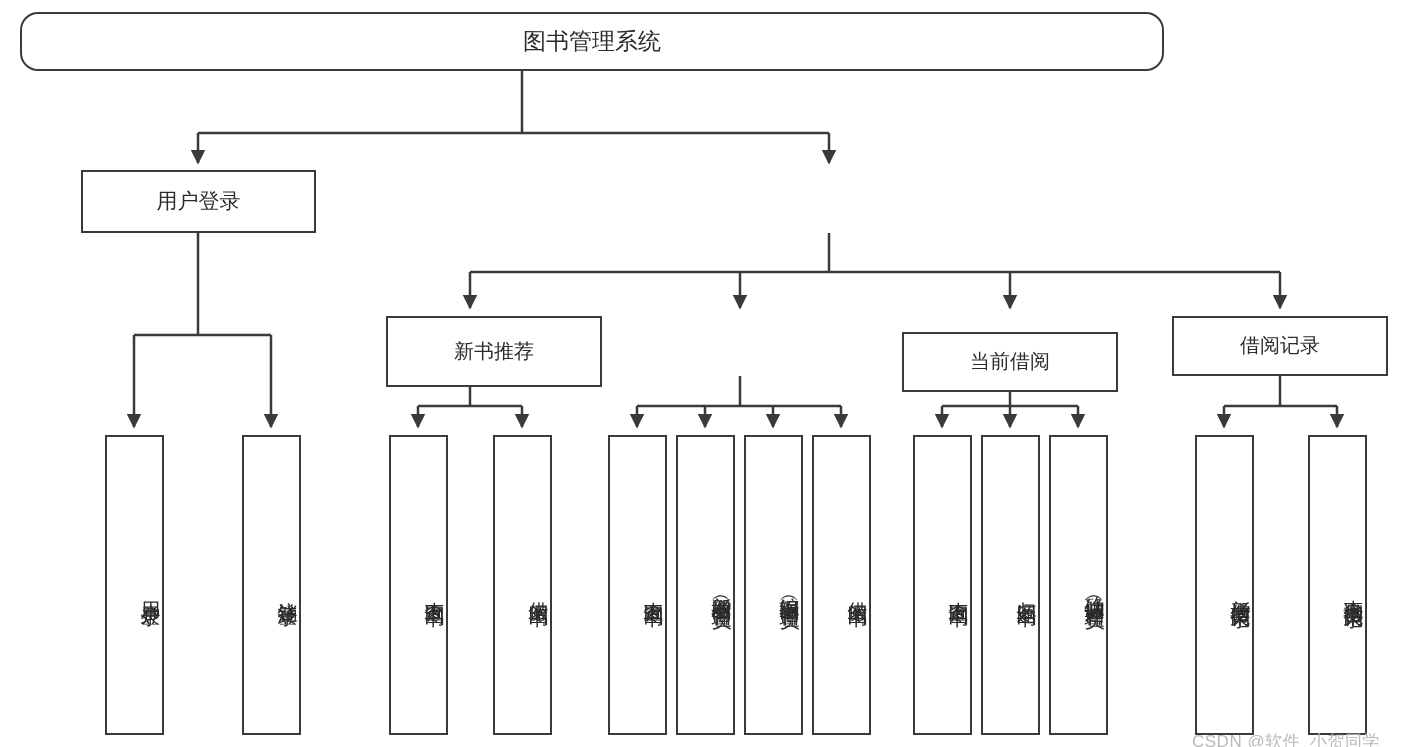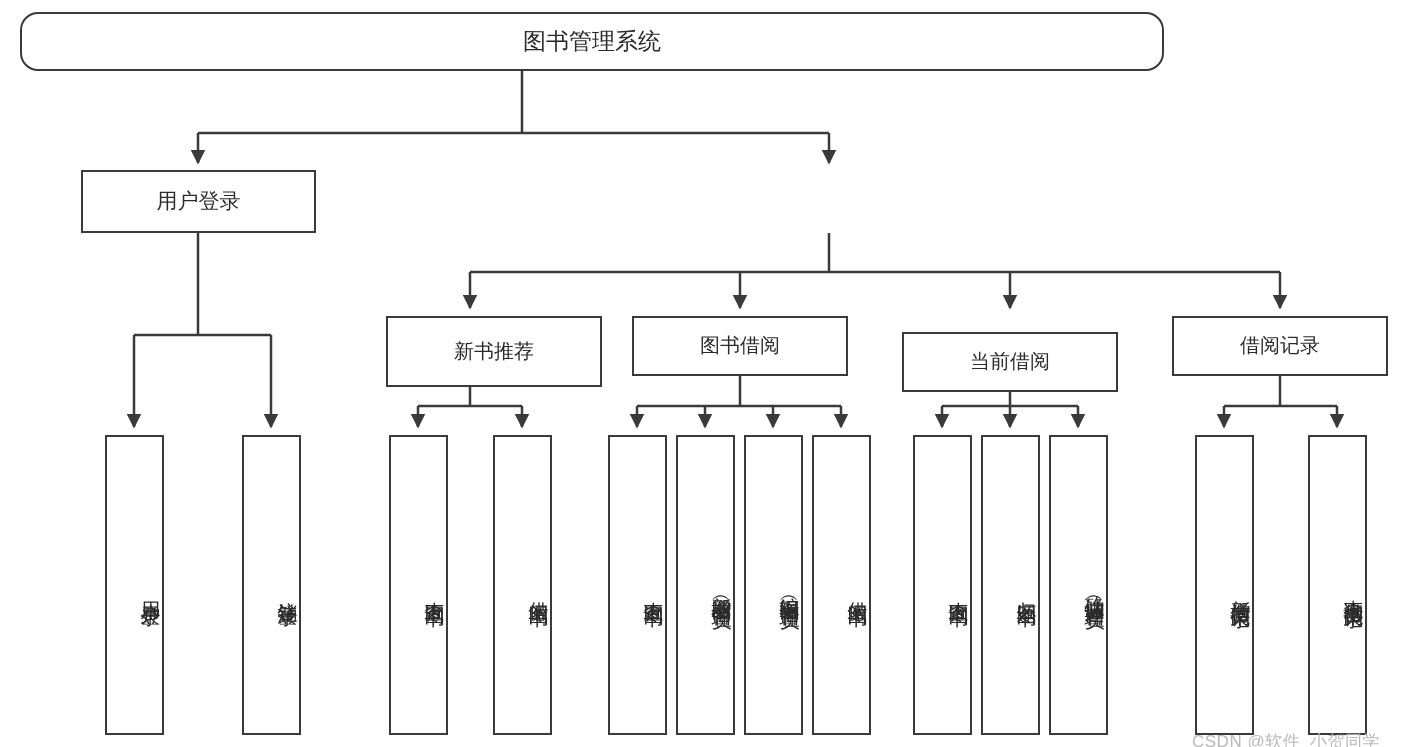--- a/index.html
+++ b/index.html
@@ -119,9 +119,6 @@
   <div class="node tier3" style="left:362px; top:316px; width:216px; height:71px;margin-left:24px;">
     <span class="label">新书推荐</span>
   </div>
-  <div class="node tier3" style="left:632px; top:316px; width:216px; height:60px;">
-    <span class="label">图书借阅</span>
-  </div>
   <div class="node tier3" style="left:902px; top:332px; width:216px; height:60px;">
     <span class="label">当前借阅</span>
   </div>

